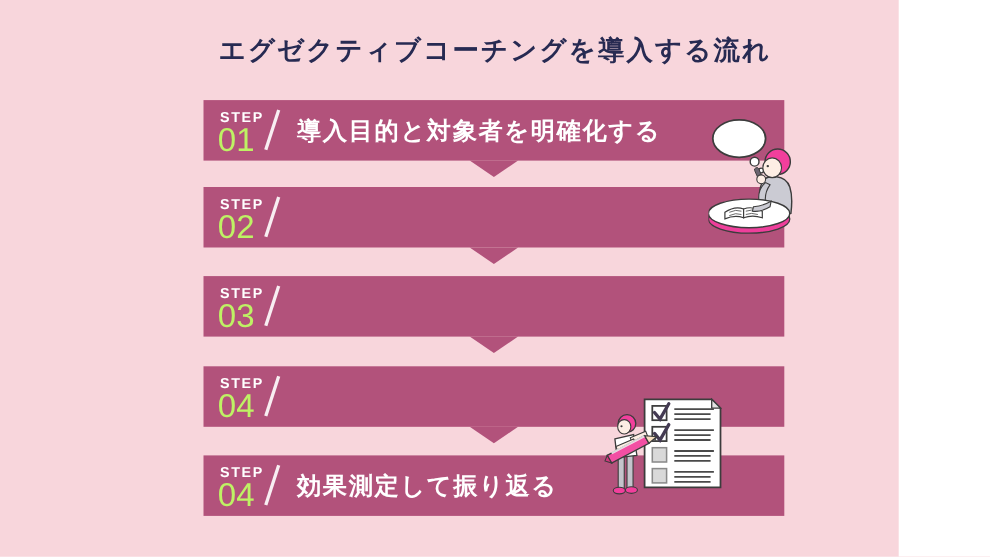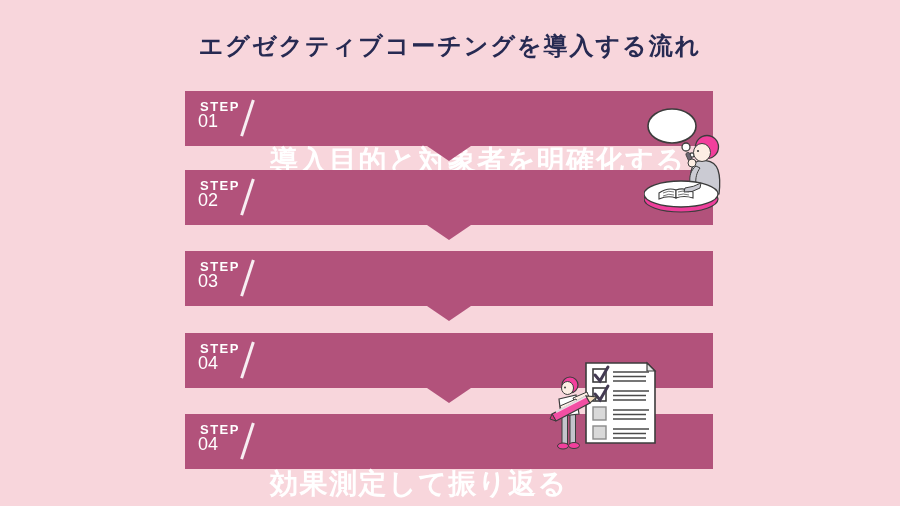--- a/index.html
+++ b/index.html
@@ -4,7 +4,7 @@
 <style>
   html,body { margin:0; padding:0; }
   .canvas {
-    position:relative; width:900px; height:506px;
+    position:relative; width:817px; height:506px;
     background:#f8d6dc; overflow:hidden;
     font-family:"Liberation Sans","DejaVu Sans",sans-serif;
   }

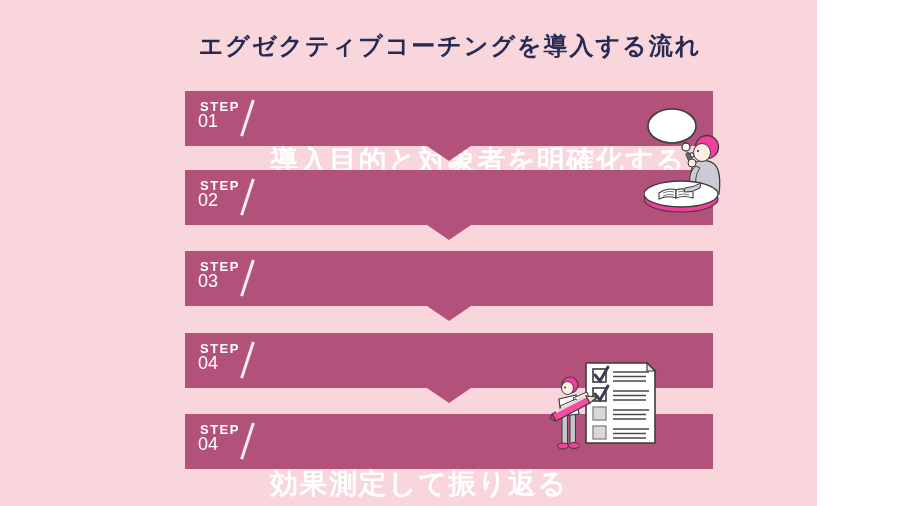--- a/index.html
+++ b/index.html
@@ -26,7 +26,7 @@
   }
   .step-number {
     position:absolute; left:13px; top:20px;
-    font-size:18px; color:#ffffff; font-weight:500;
+    font-size:30px; color:#bef264; font-weight:500;
   }
   .slash {
     position:absolute; left:61px; top:8px; width:2.5px; height:38px;

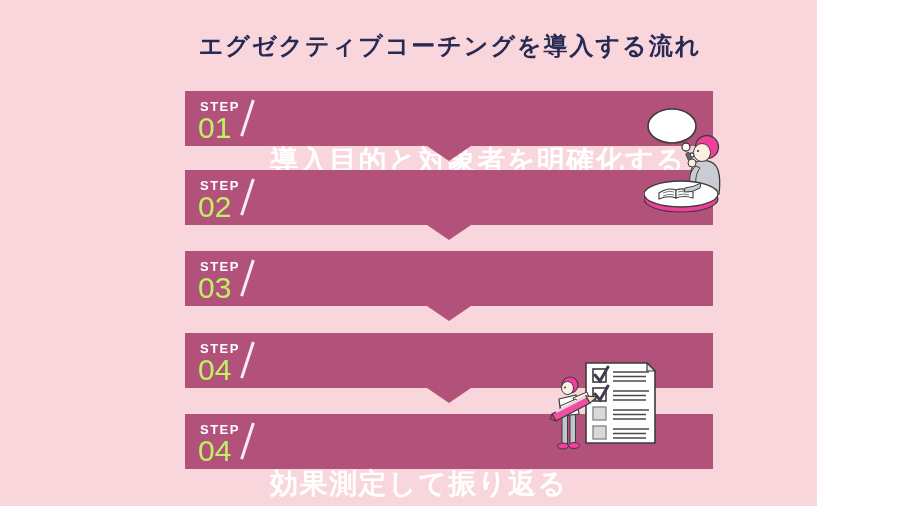--- a/index.html
+++ b/index.html
@@ -35,9 +35,8 @@
   }
   .step-text {
     position:absolute; left:85px; top:50%; transform:translateY(-50%);
-    font-size:28px; font-weight:bold; letter-spacing:1.5px; color:#ffffff;
+    font-size:22px; font-weight:bold; letter-spacing:1.5px; color:#ffffff;
     white-space:nowrap;
-    margin-top:42px;
   }
   .down-arrow {
     position:absolute; left:50%; margin-left:-22px; top:55px;

